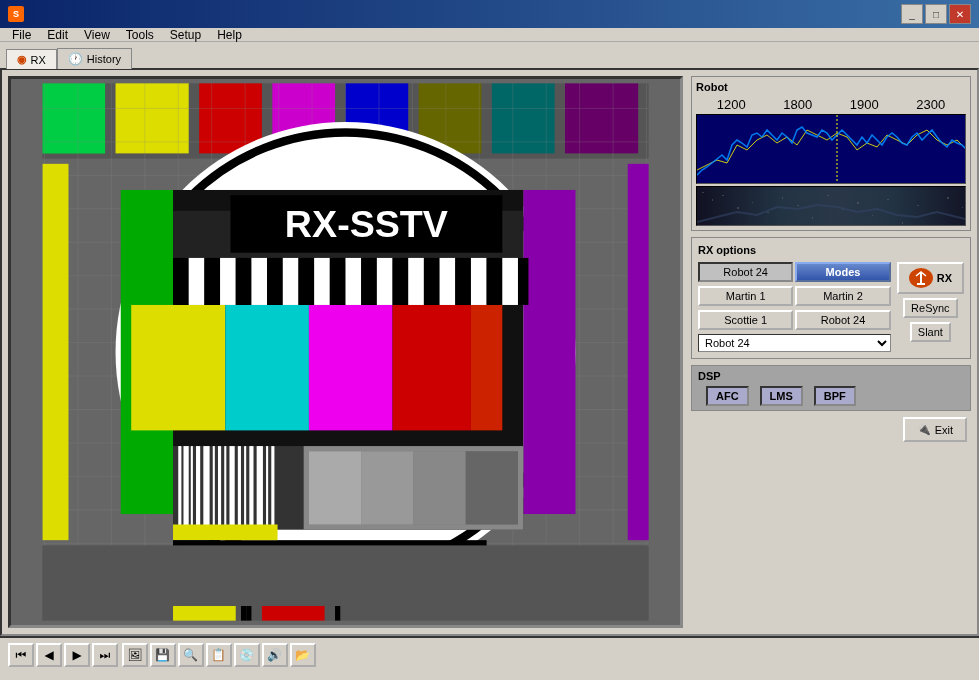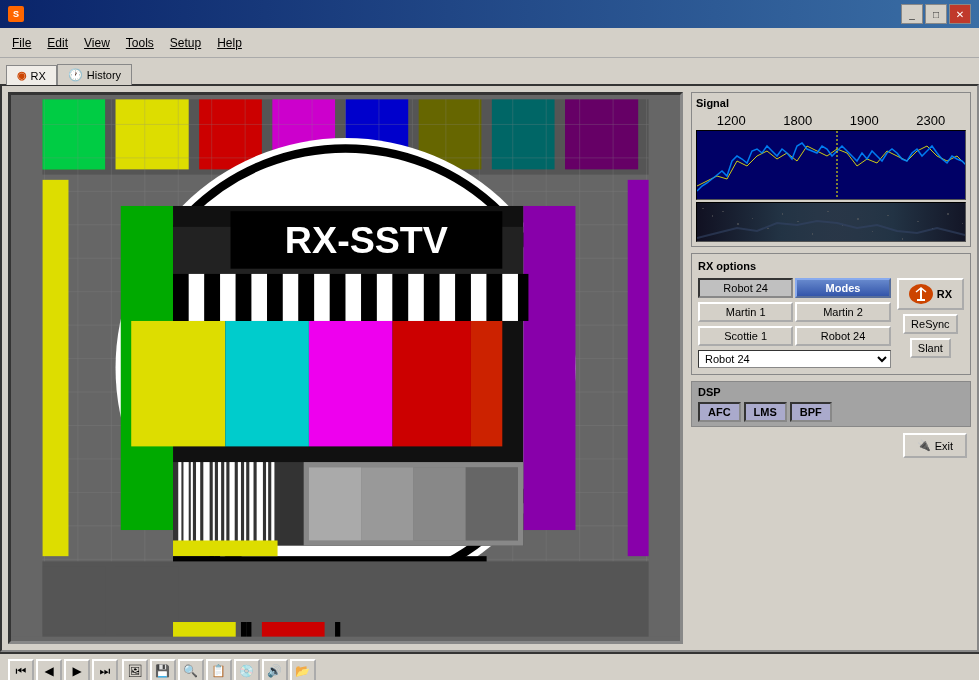--- a/index.html
+++ b/index.html
@@ -51,12 +51,11 @@
     
     #menu-bar {
       background: #d4d0c8;
-      height: 30px;
+      height: 14px;
       display: flex;
       align-items: center;
       padding: 0 4px;
       border-bottom: 1px solid #aaa;
-      text-decoration: underline;
     }
     .menu-item {
       padding: 2px 8px;

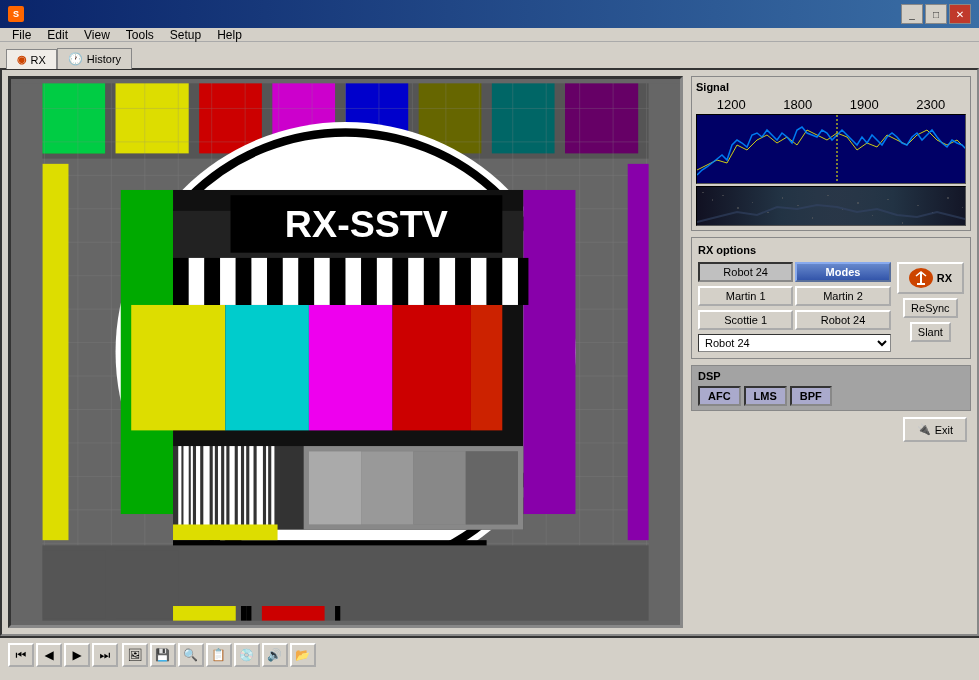--- a/index.html
+++ b/index.html
@@ -520,7 +520,7 @@
   <div id="right-panel">
 
     <div id="signal-box">
-      <div class="section-title">Signal</div>
+      <div class="section-title">Robot</div>
       <div id="signal-freq-labels">
         <span>1200</span>
         <span>1800</span>

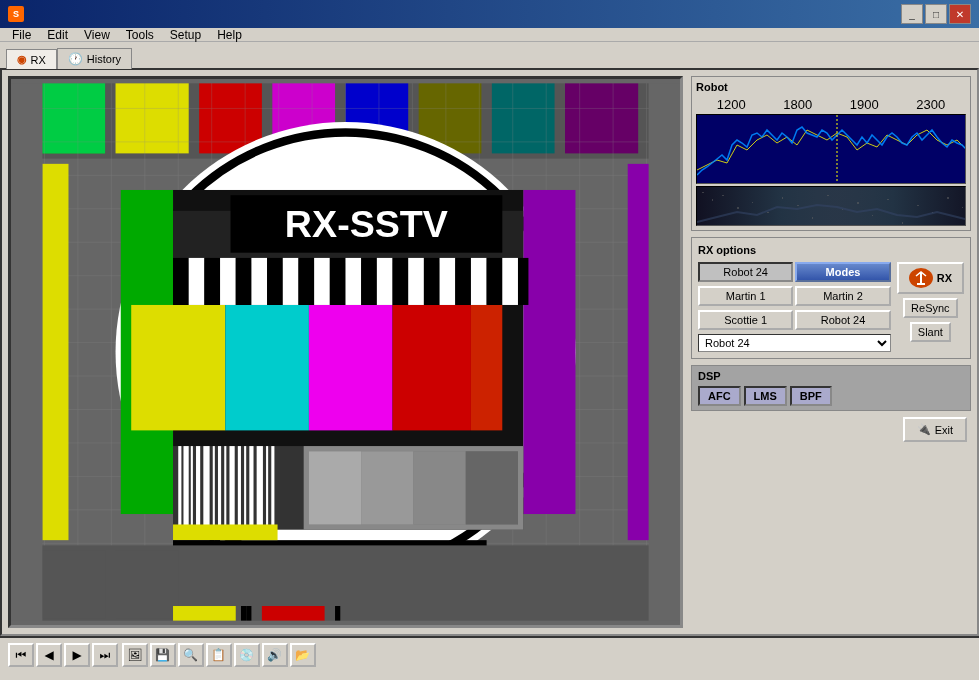--- a/index.html
+++ b/index.html
@@ -243,6 +243,7 @@
       cursor: pointer;
       font-size: 11px;
       font-weight: bold;
+      margin-left: 8px;
     }
     .dsp-btn.active {
       background: #aaaacc;

